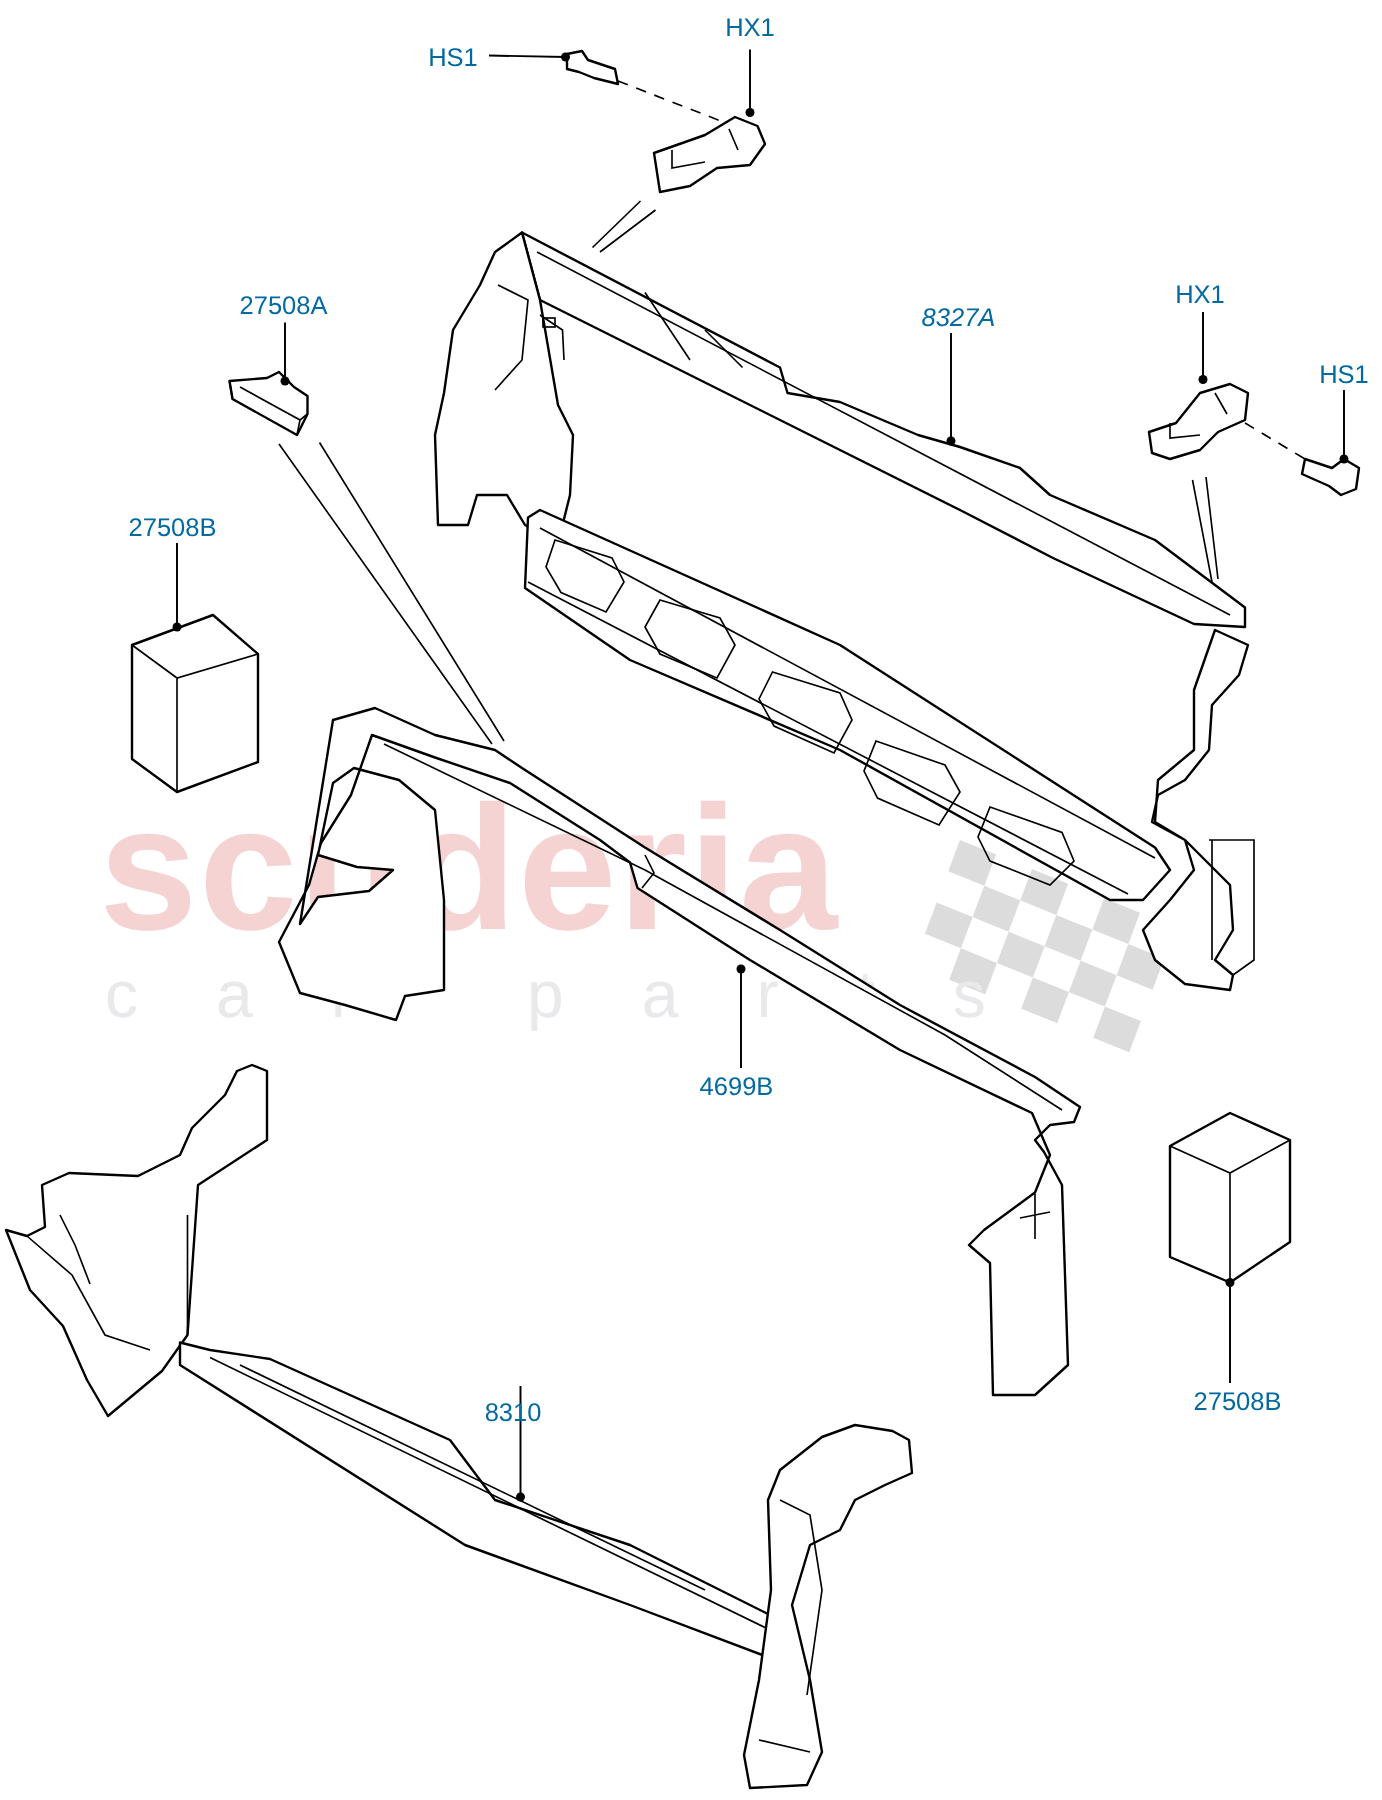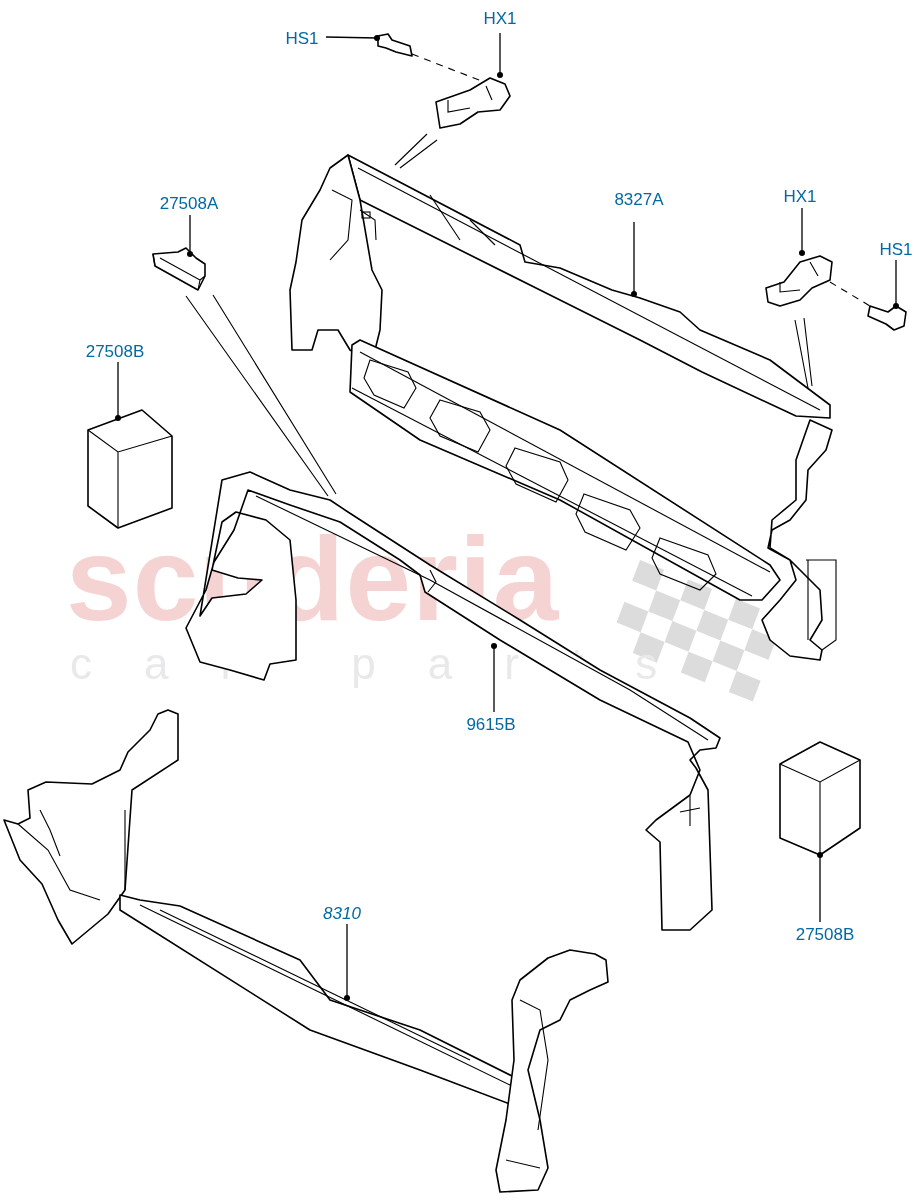--- a/index.html
+++ b/index.html
@@ -164,7 +164,7 @@
   <div class="callout" style="left:302px; top:30px;">HS1</div>
   <div class="callout" style="left:500px; top:10px;">HX1</div>
   <div class="callout" style="left:189px; top:195px;">27508A</div>
-  <div class="callout" style="left:639px; top:191px;">8327A</div>
+  <div class="callout" style="left:639px; top:203px;font-style:italic;">8327A</div>
   <div class="callout" style="left:800px; top:188px;">HX1</div>
   <div class="callout" style="left:896px; top:241px;">HS1</div>
   <div class="callout" style="left:115px; top:343px;">27508B</div>

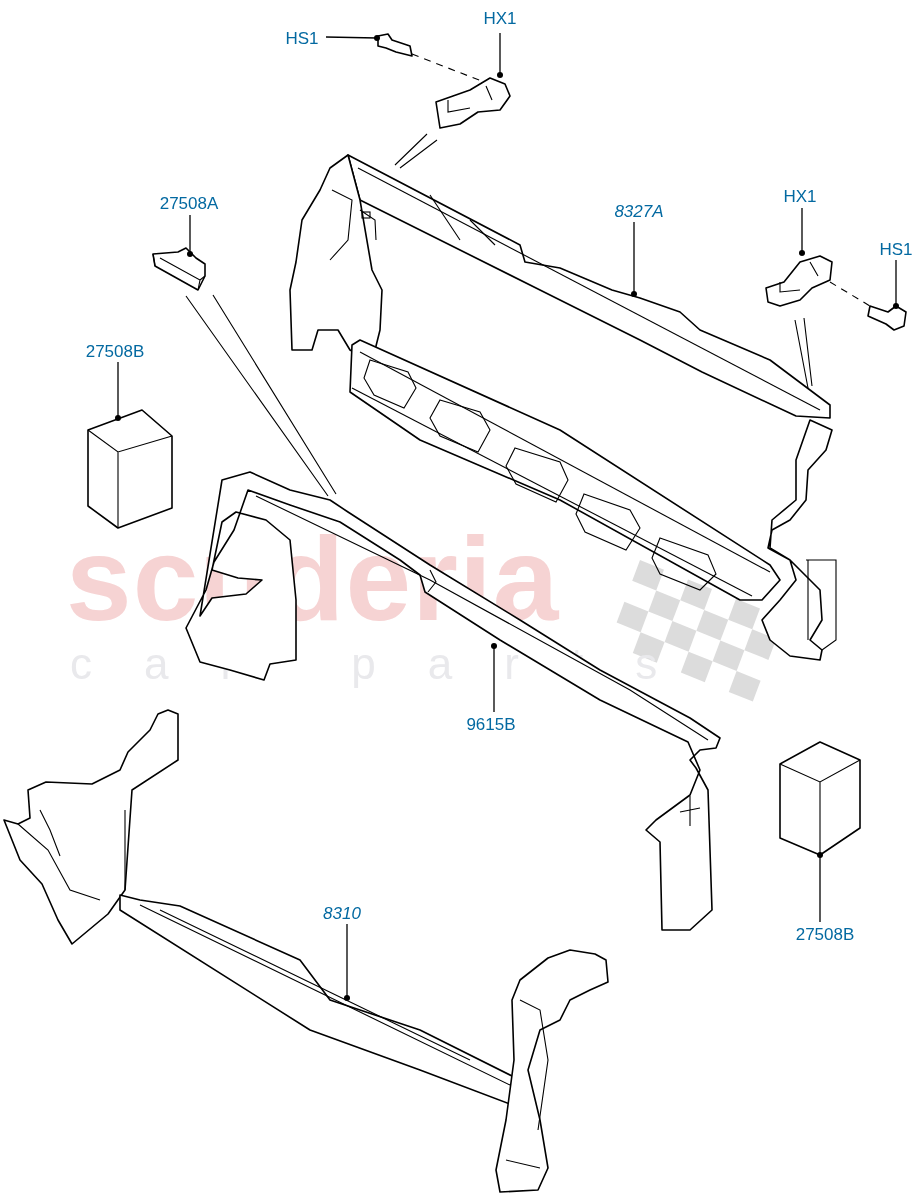--- a/index.html
+++ b/index.html
@@ -168,7 +168,7 @@
   <div class="callout" style="left:800px; top:188px;">HX1</div>
   <div class="callout" style="left:896px; top:241px;">HS1</div>
   <div class="callout" style="left:115px; top:343px;">27508B</div>
-  <div class="callout" style="left:491px; top:716px;">9615B</div>
+  <div class="callout" style="left:491px; top:716px;">4699B</div>
   <div class="callout" style="left:342px; top:905px;font-style:italic;">8310</div>
   <div class="callout" style="left:825px; top:926px;">27508B</div>
 

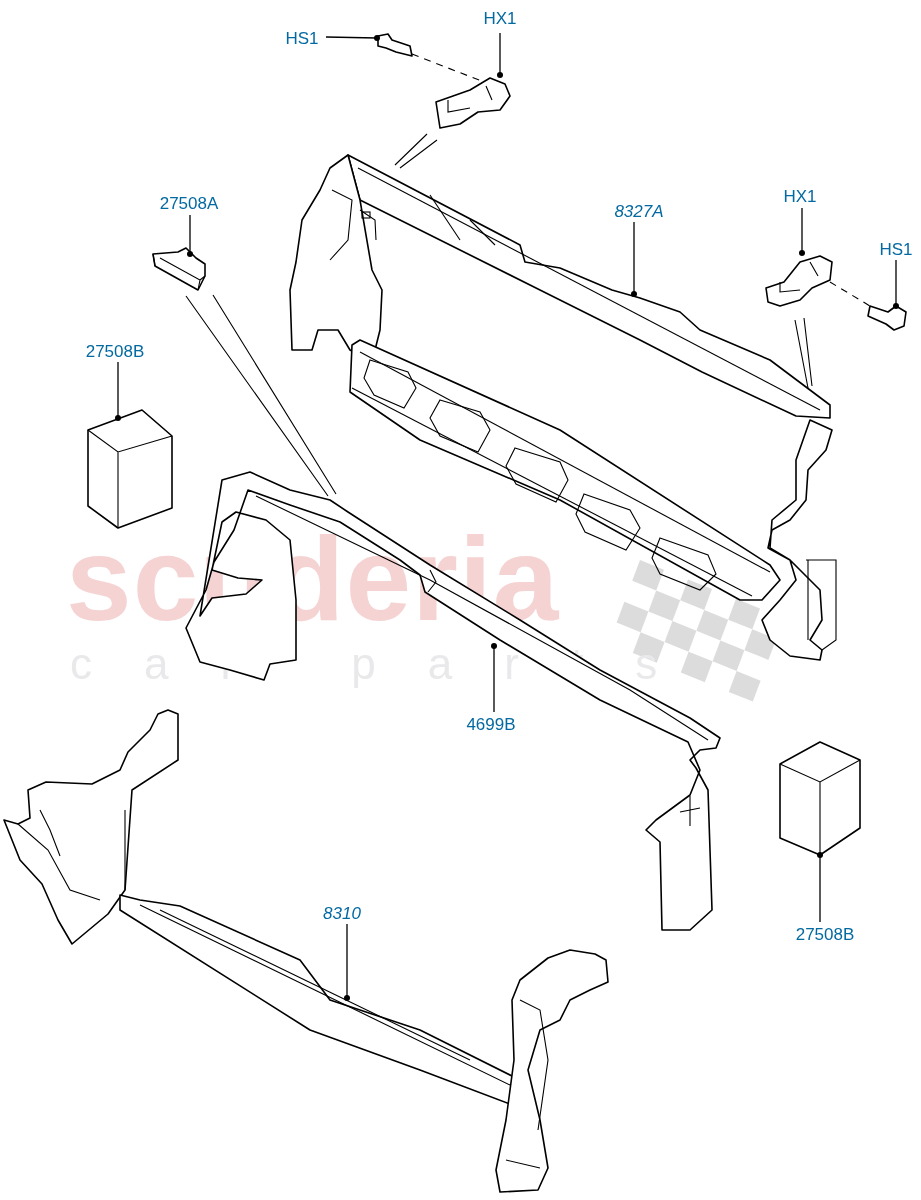--- a/index.html
+++ b/index.html
@@ -169,7 +169,7 @@
   <div class="callout" style="left:896px; top:241px;">HS1</div>
   <div class="callout" style="left:115px; top:343px;">27508B</div>
   <div class="callout" style="left:491px; top:716px;">4699B</div>
-  <div class="callout" style="left:342px; top:905px;font-style:italic;">8310</div>
+  <div class="callout" style="left:342px; top:933px;">8310</div>
   <div class="callout" style="left:825px; top:926px;">27508B</div>
 
 </div>

